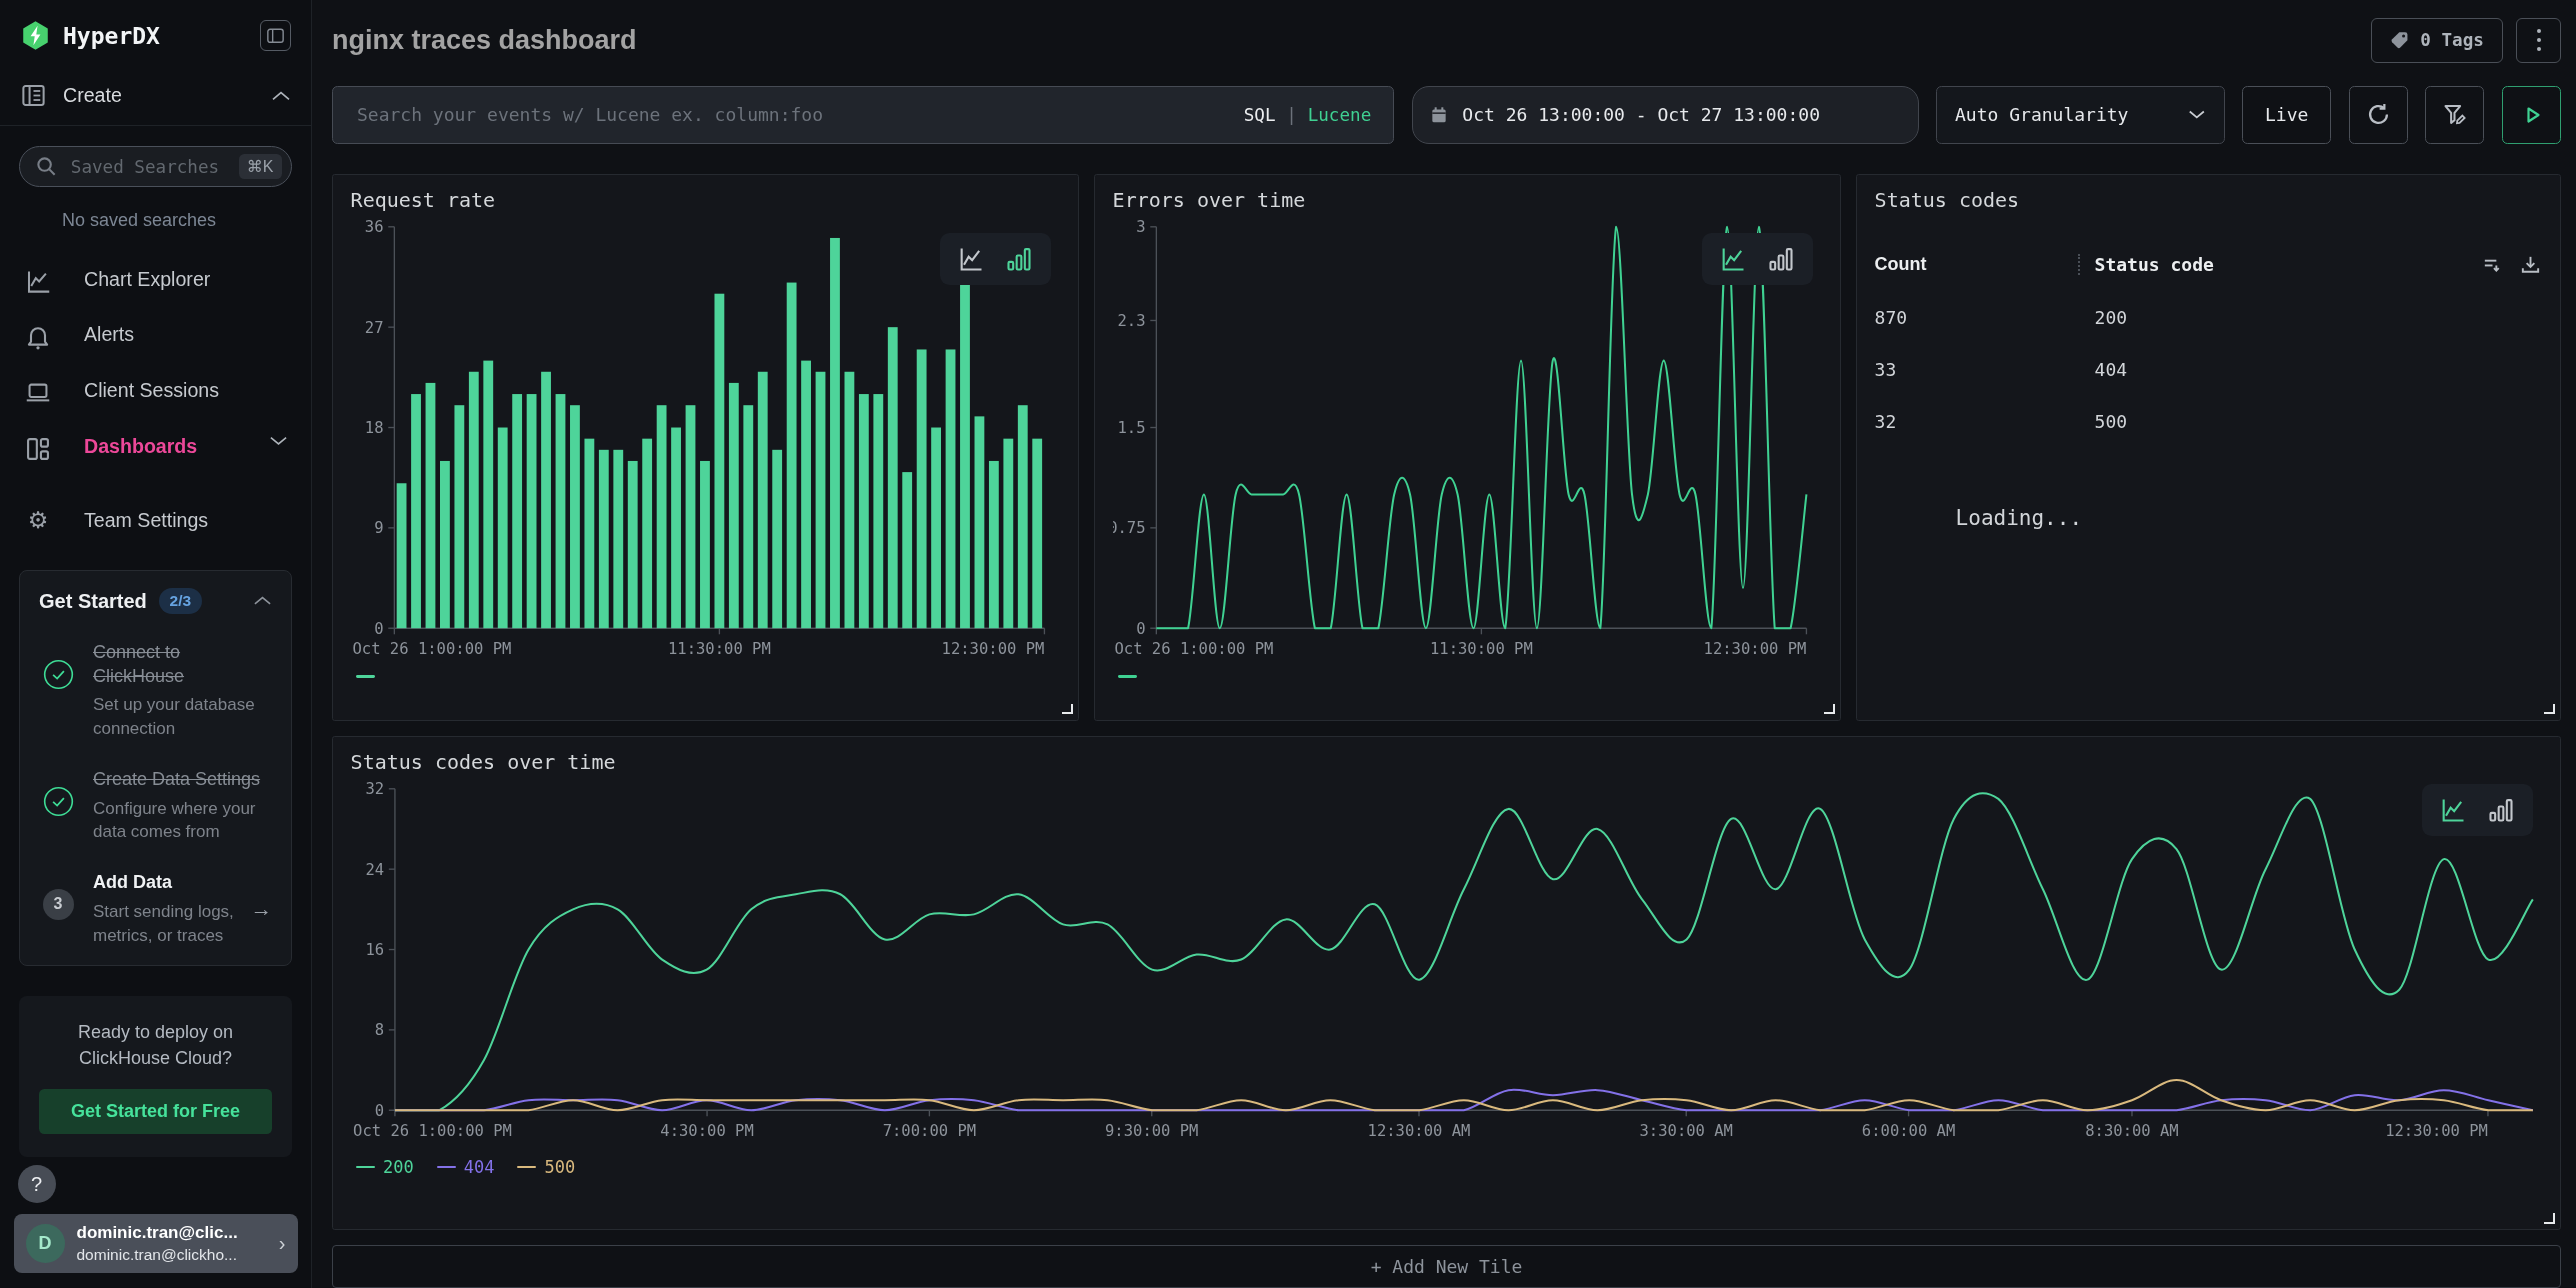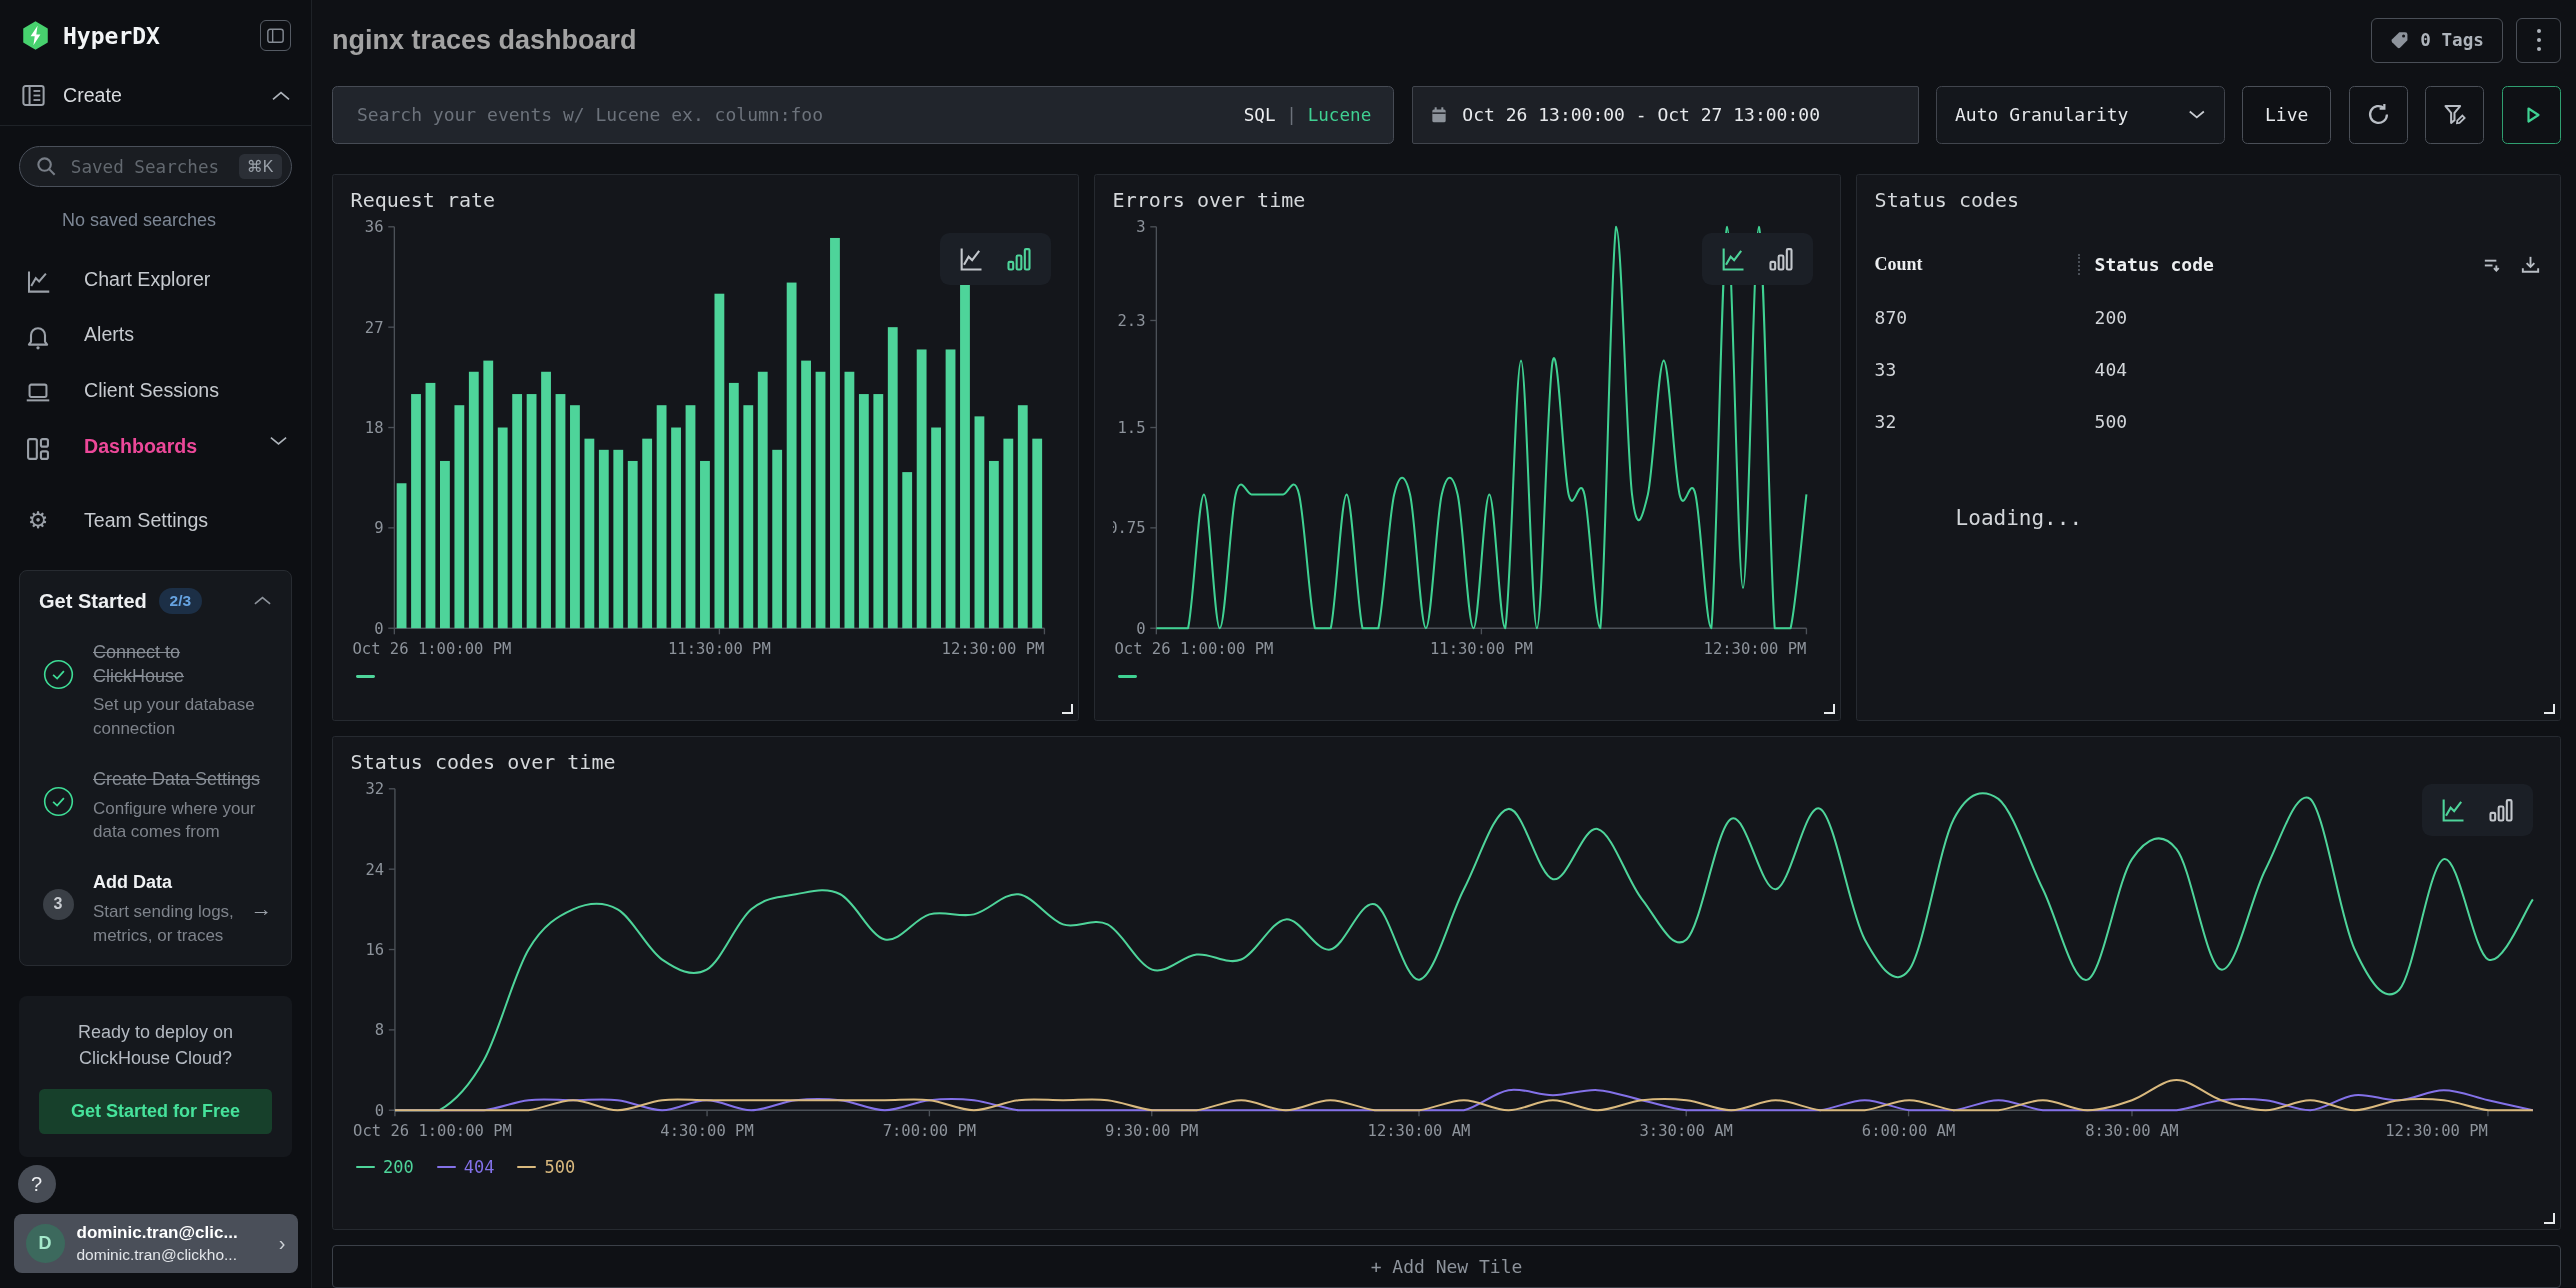--- a/index.html
+++ b/index.html
@@ -67,7 +67,7 @@
   .lang-sql{color:#eceef0;cursor:pointer;}
   .lang-sep{color:#6c727b;}
   .lang-lucene{color:#3fd192;cursor:pointer;}
-  .date-box{display:flex;align-items:center;gap:13.5px;width:473px;background:#1d2026;border:1.4px solid #41454d;border-radius:2px;padding:0 16px;cursor:pointer;}
+  .date-box{display:flex;align-items:center;gap:13.5px;width:473px;background:#1d2026;border:1.4px solid #41454d;border-radius:17px;padding:0 16px;cursor:pointer;}
   .date-box .txt{font-family:"DejaVu Sans Mono",monospace;font-size:18px;color:#e7e9ec;white-space:nowrap;}
   .gran-box{display:flex;align-items:center;justify-content:space-between;width:251px;background:#14171c;border:1.4px solid #41454d;border-radius:5.4px;padding:0 17.6px;cursor:pointer;}
   .gran-box .txt{font-family:"DejaVu Sans Mono",monospace;font-size:18px;color:#e7e9ec;}

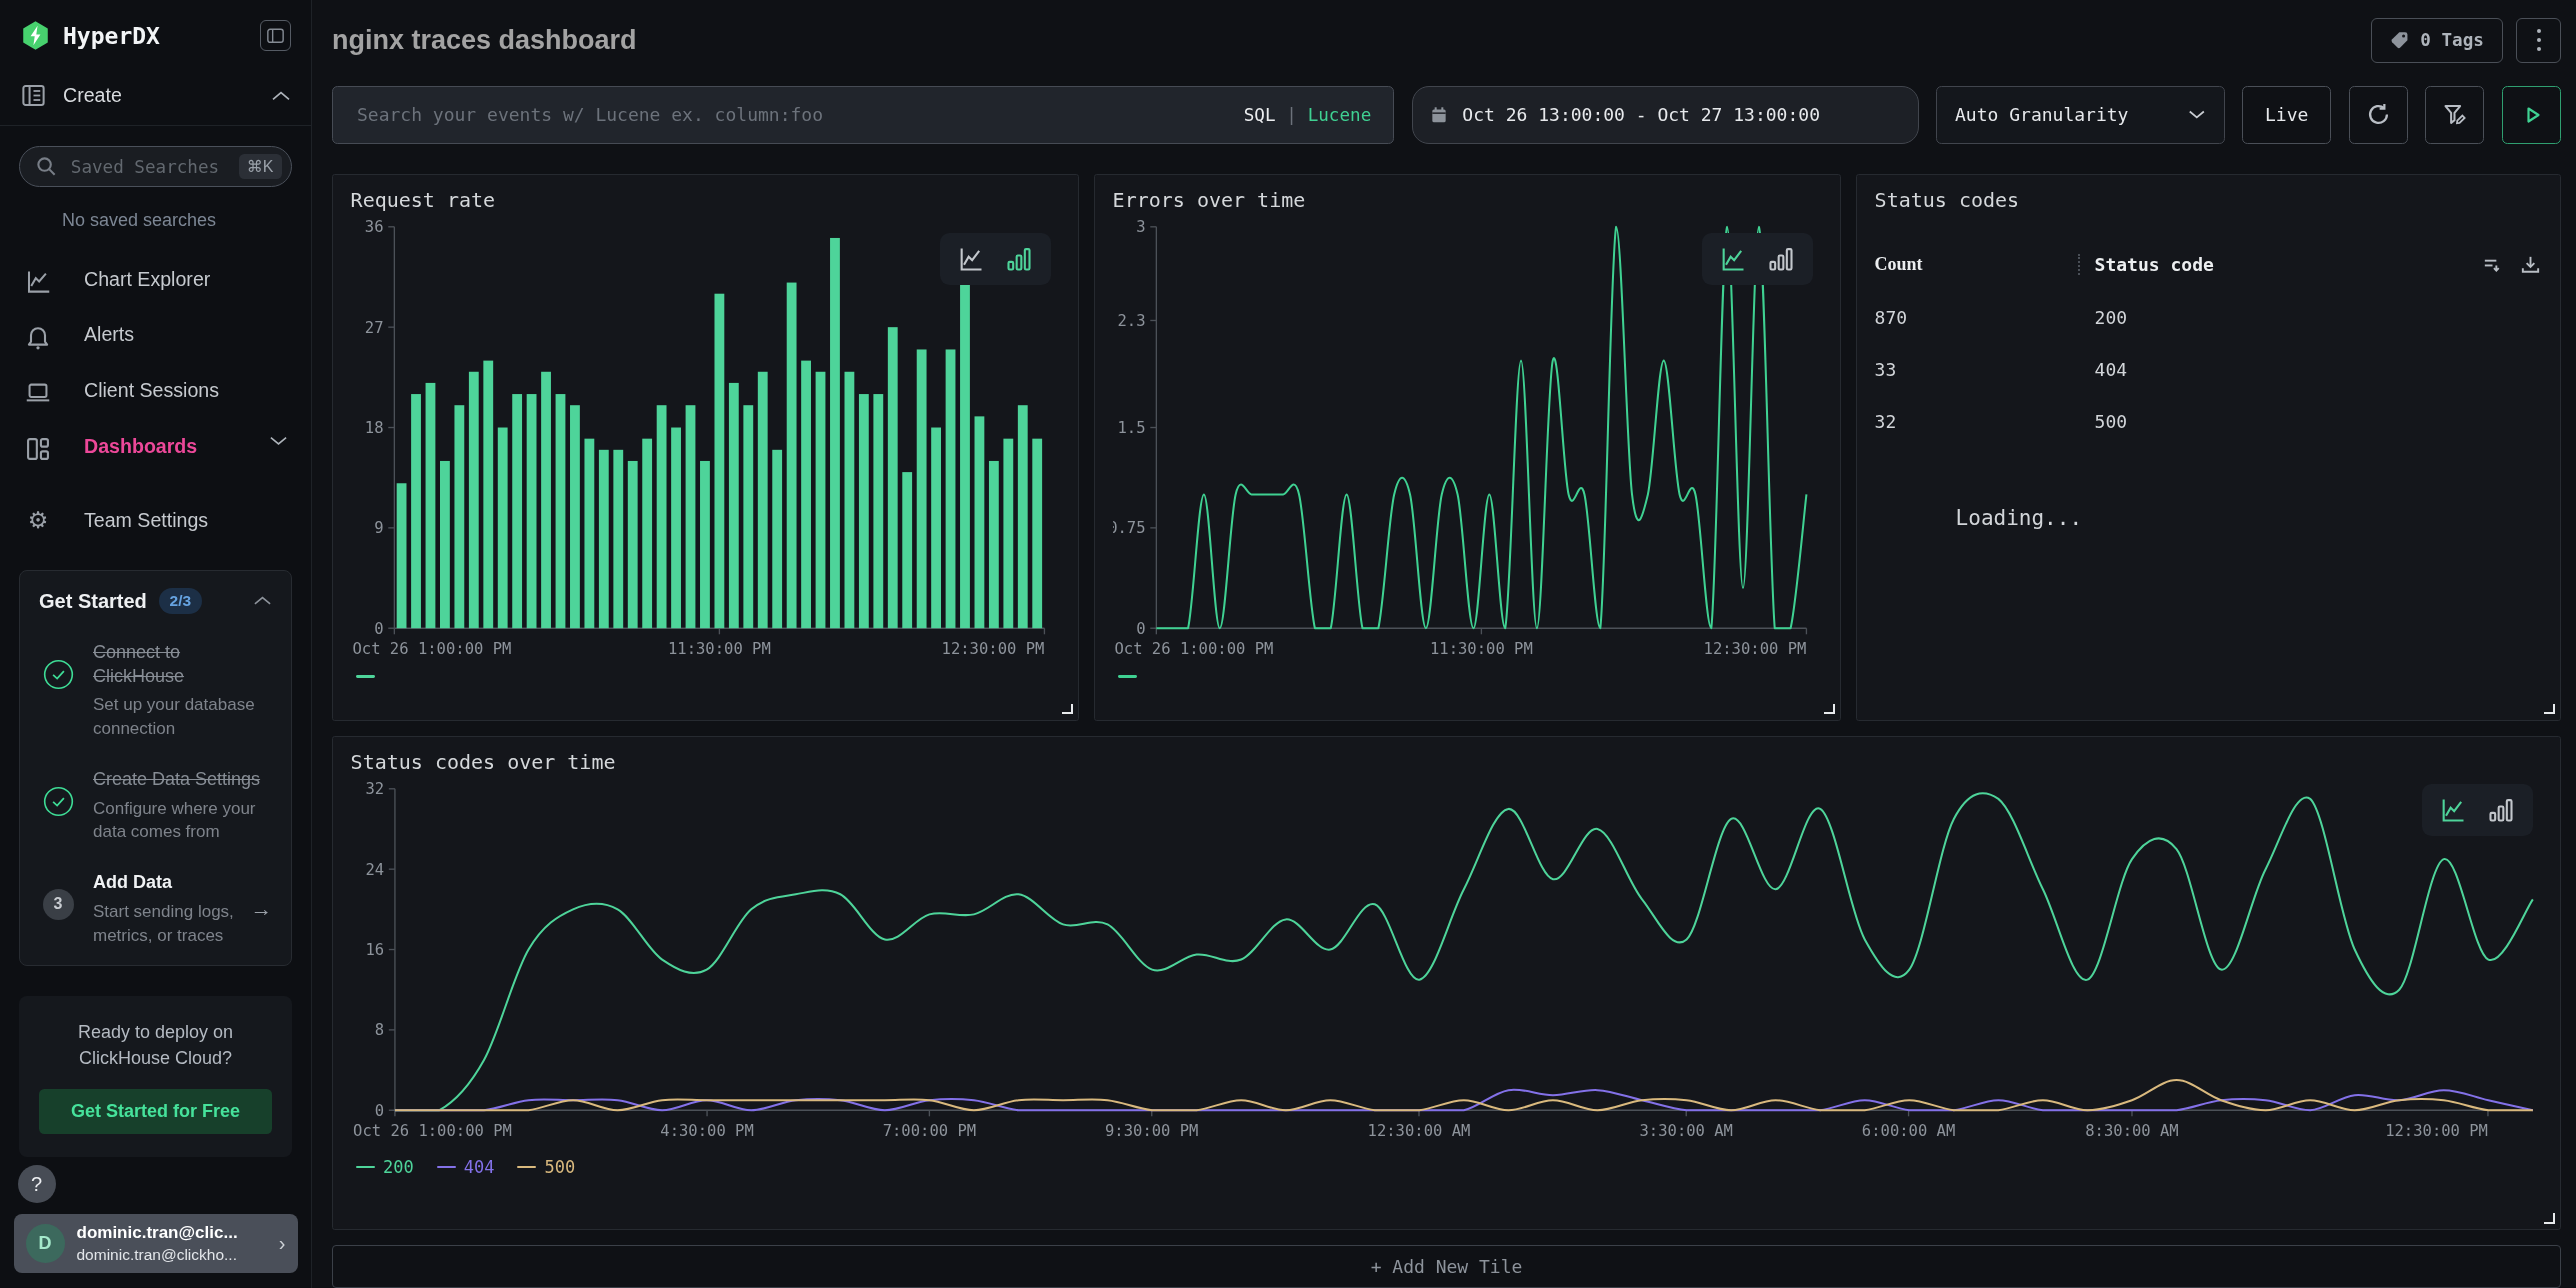--- a/index.html
+++ b/index.html
@@ -92,7 +92,7 @@
 
   
   .t-head{display:flex;align-items:center;margin-top:41px;}
-  .t-head .c1{width:203px;font-family:Liberation Serif, serif;font-weight:bold;font-size:18px;color:#eceef0;}
+  .t-head .c1{width:203px;font-family:Liberation Sans, sans-serif;font-weight:bold;font-size:18px;color:#eceef0;}
   .t-head .c2{flex:1;font-family:"DejaVu Sans Mono",monospace;font-weight:bold;font-size:18px;color:#eceef0;border-left:2px dotted #4a4f57;padding-left:15px;}
   .t-head-icons{display:flex;gap:15px;align-items:center;}
   .t-body .t-row{display:flex;margin-top:31px;font-family:"DejaVu Sans Mono",monospace;font-size:18px;color:#d2d5d9;}

